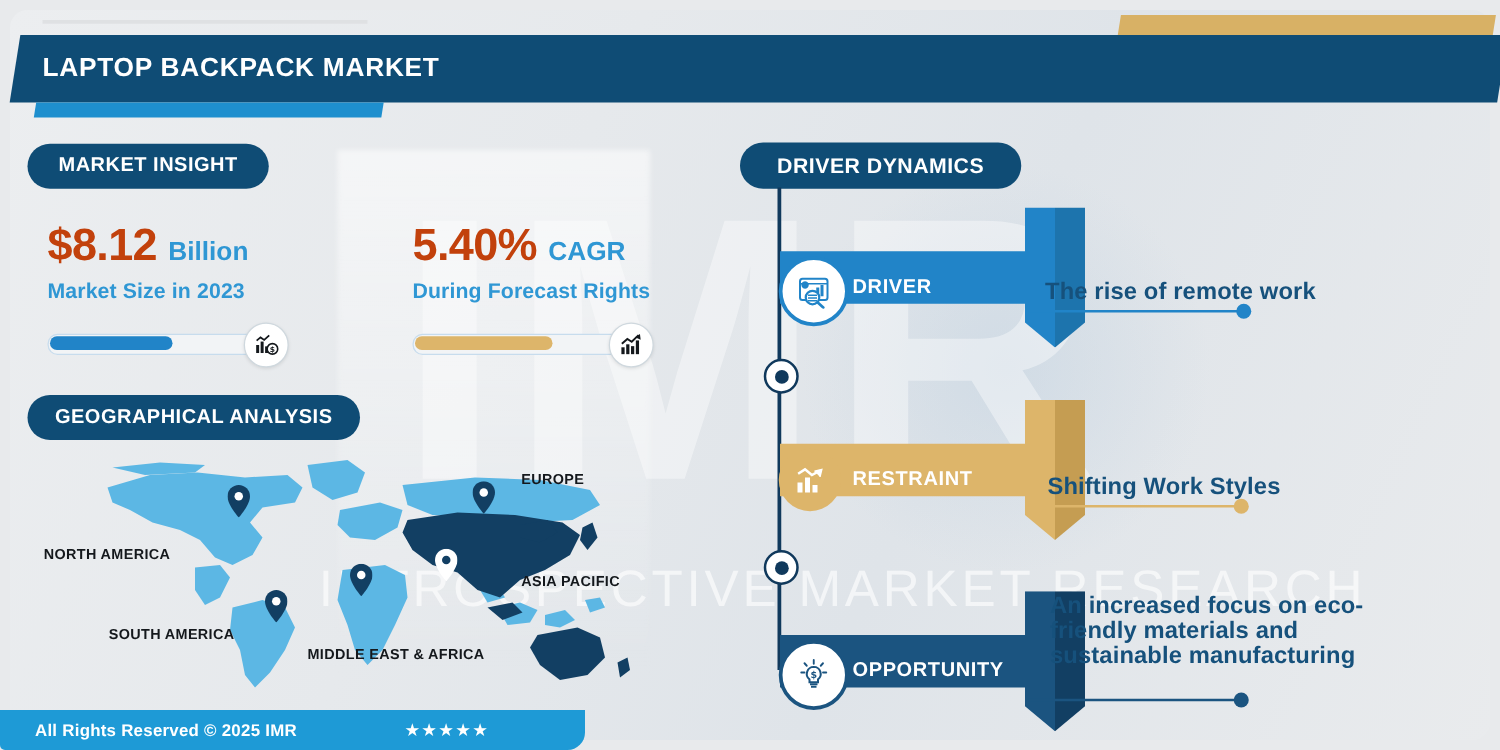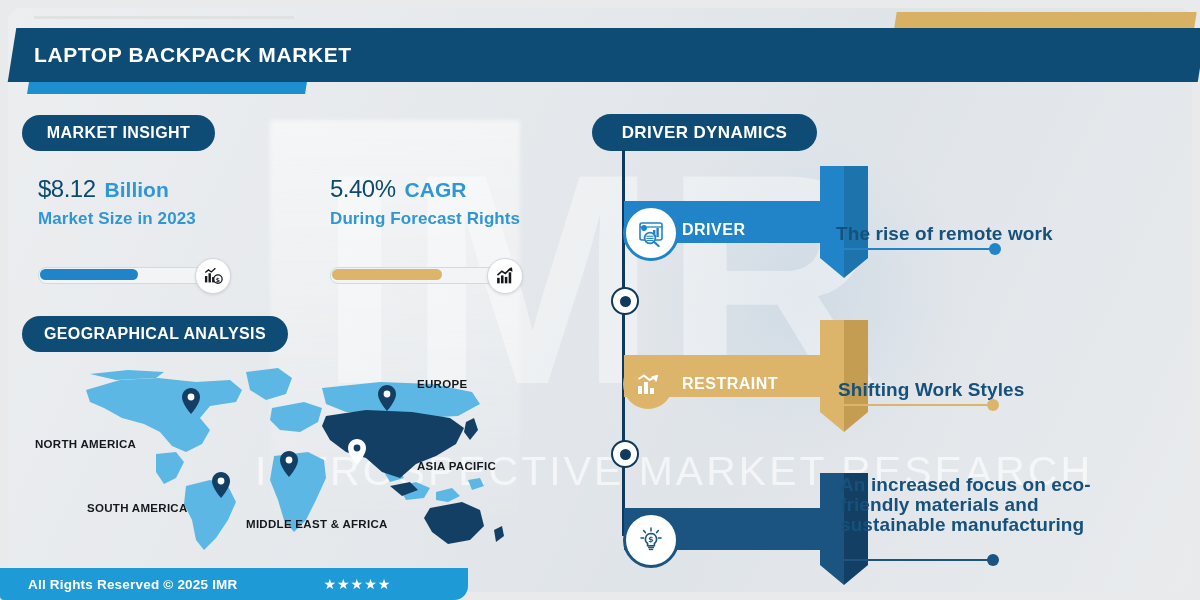--- a/index.html
+++ b/index.html
@@ -80,7 +80,7 @@
   #metric-size{left:38px;top:175px;width:250px;}
   #metric-cagr{left:330px;top:175px;width:260px;}
   .m-row{display:flex;align-items:baseline;gap:9px;}
-  .m-big{font-size:24px;font-weight:400;color:#0c4a6e;letter-spacing:-.5px;}
+  .m-big{font-size:36px;font-weight:700;color:#c2410c;letter-spacing:-.5px;}
   .m-unit{font-size:21px;font-weight:600;color:#2f97d4;}
   .m-sub{font-size:17px;font-weight:600;color:#2f97d4;margin-top:6px;letter-spacing:.1px;}
 

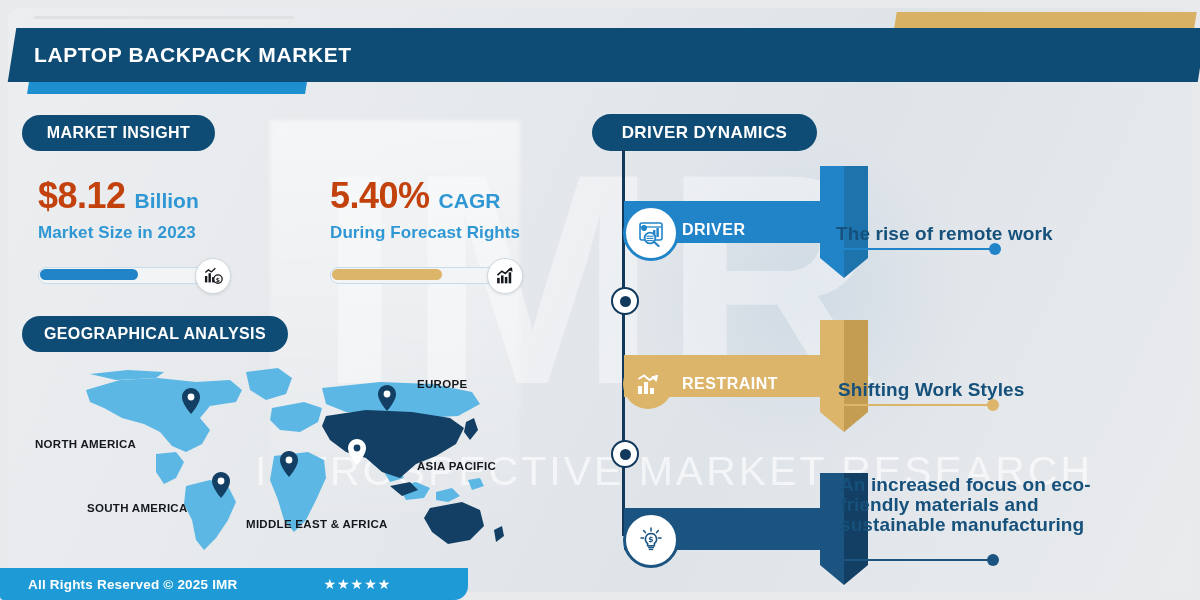--- a/index.html
+++ b/index.html
@@ -392,6 +392,7 @@
           </g>
         </svg>
       </div>
+      <div class="band-label">OPPORTUNITY</div>
     </div>
   </div>
   <div class="ann" id="ann-opp">

